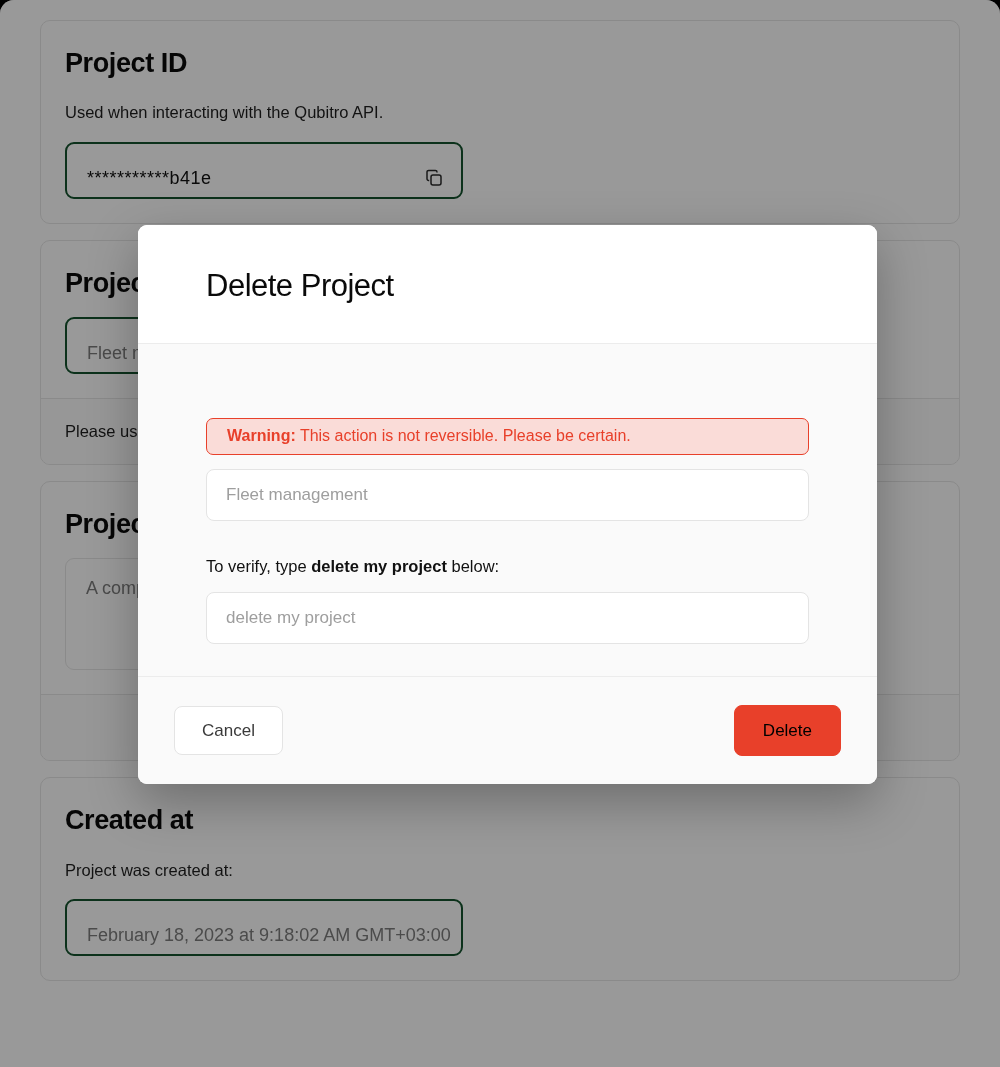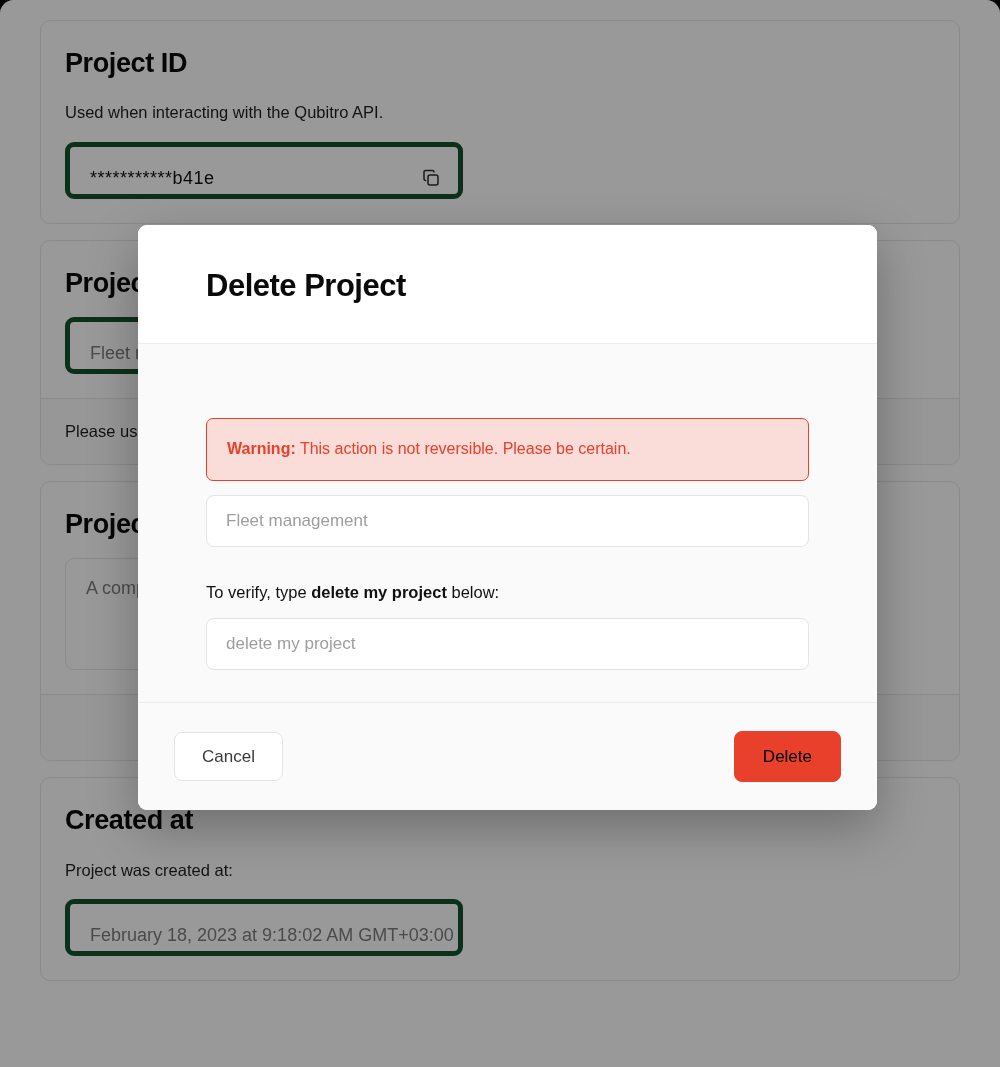--- a/index.html
+++ b/index.html
@@ -58,7 +58,7 @@
     margin-top: 18px;
     width: 398px;
     height: 57px;
-    border: 5px solid #14532d;
+    border: 2px solid #14532d;
     border-radius: 9px;
     display: flex;
     align-items: center;

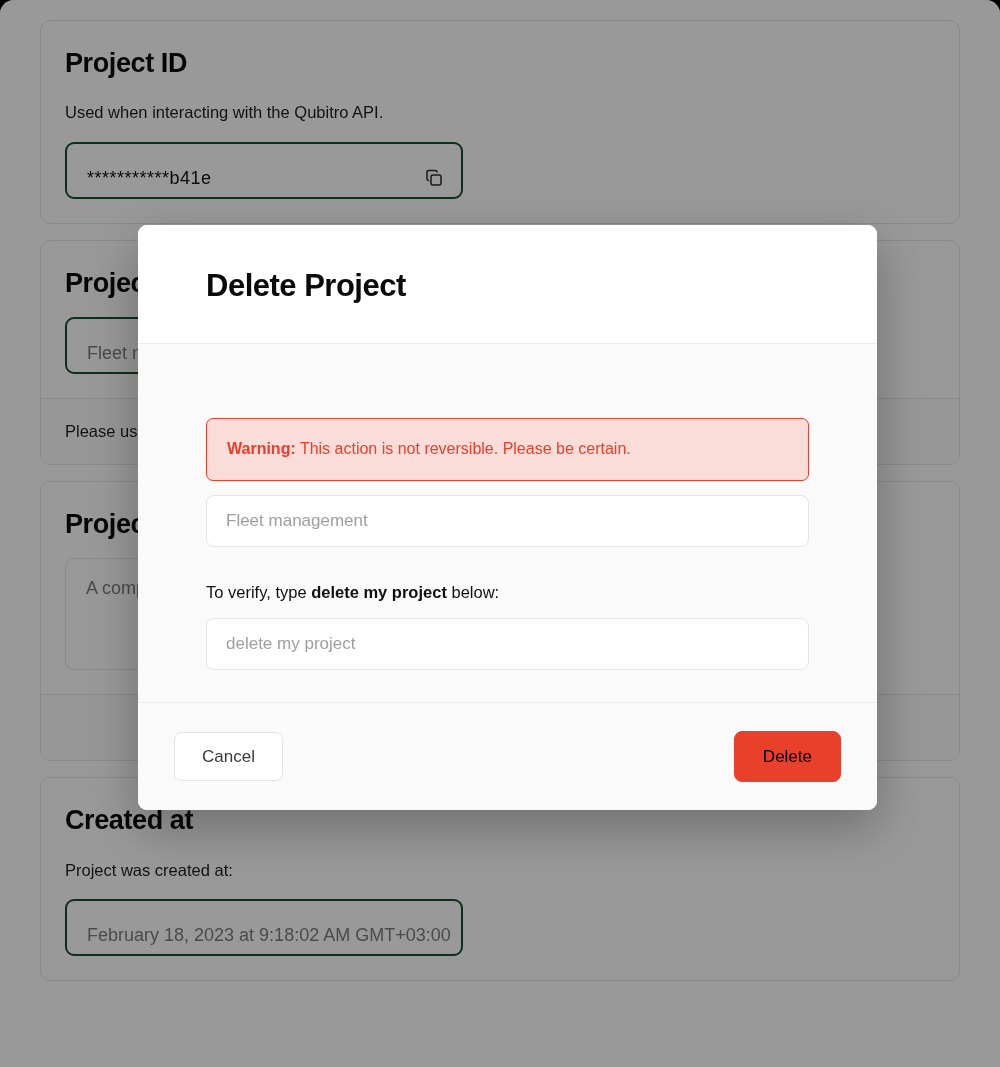--- a/index.html
+++ b/index.html
@@ -134,7 +134,7 @@
 
   .modal-title {
     font-size: 31px;
-    font-weight: bold;
+    font-weight: normal;
     color: #0a0a0a;
     letter-spacing: -0.5px;
     line-height: 1.1;

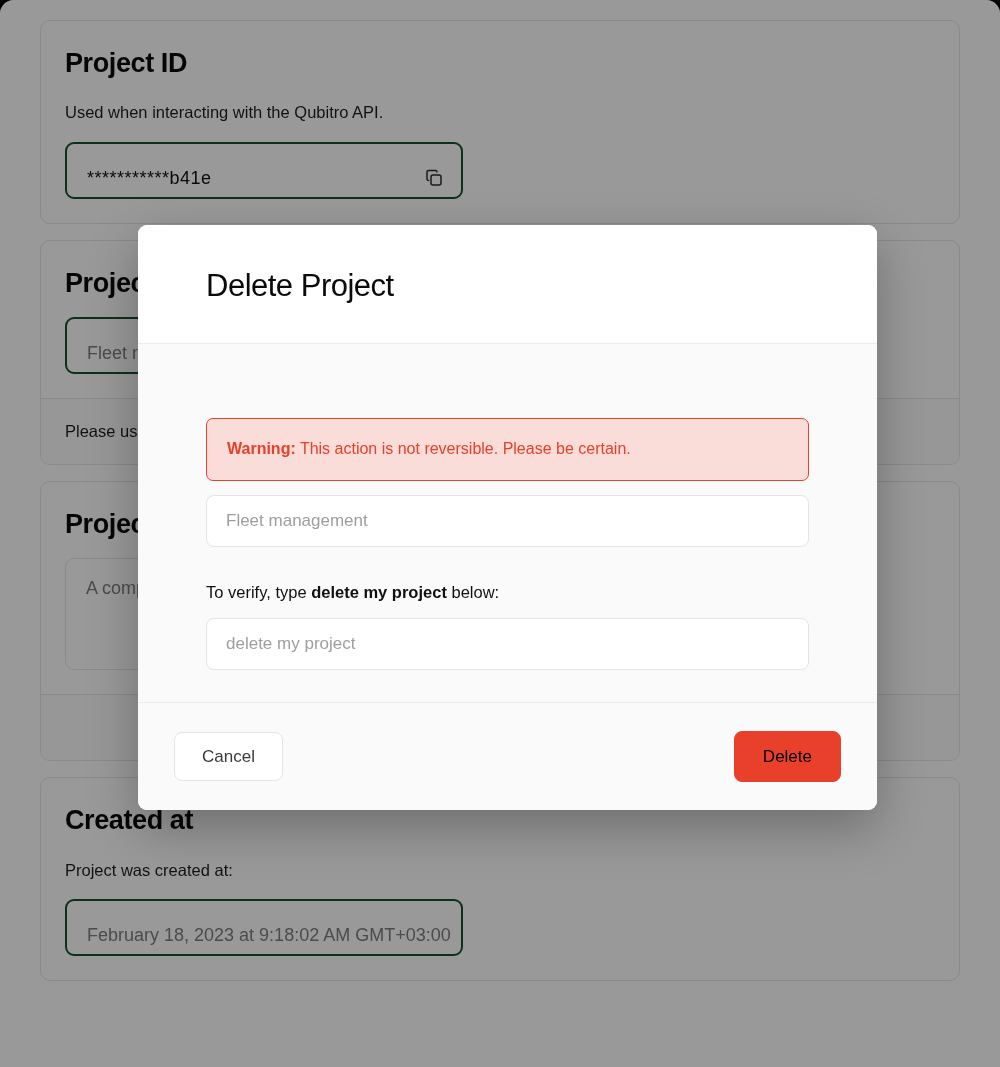--- a/index.html
+++ b/index.html
@@ -156,7 +156,7 @@
     border: 1px solid #e8402a;
     background: #fadcd8;
     border-radius: 7px;
-    padding: 20px 20px;
+    padding: 7px 20px;
     font-size: 16px;
     color: #e8402a;
     line-height: 1.3;

